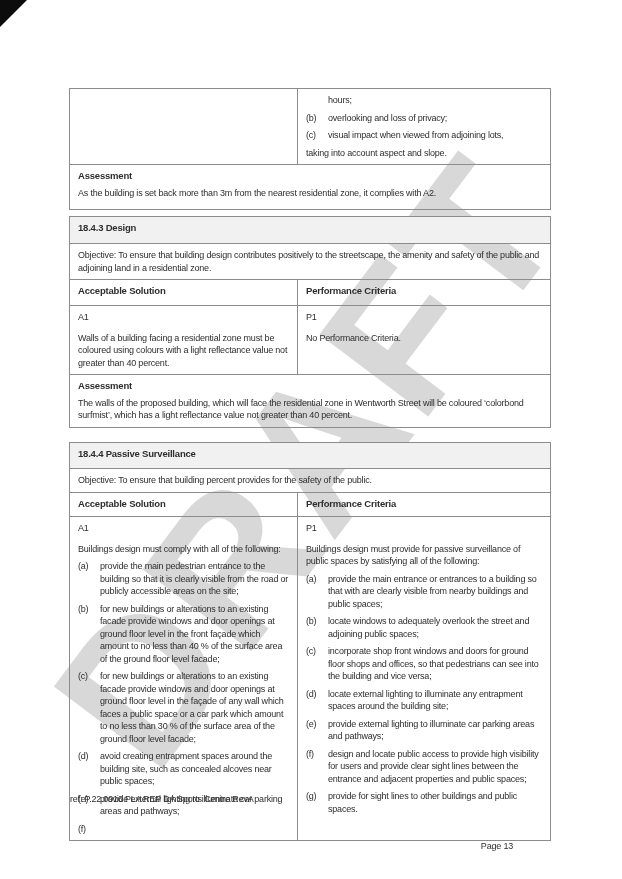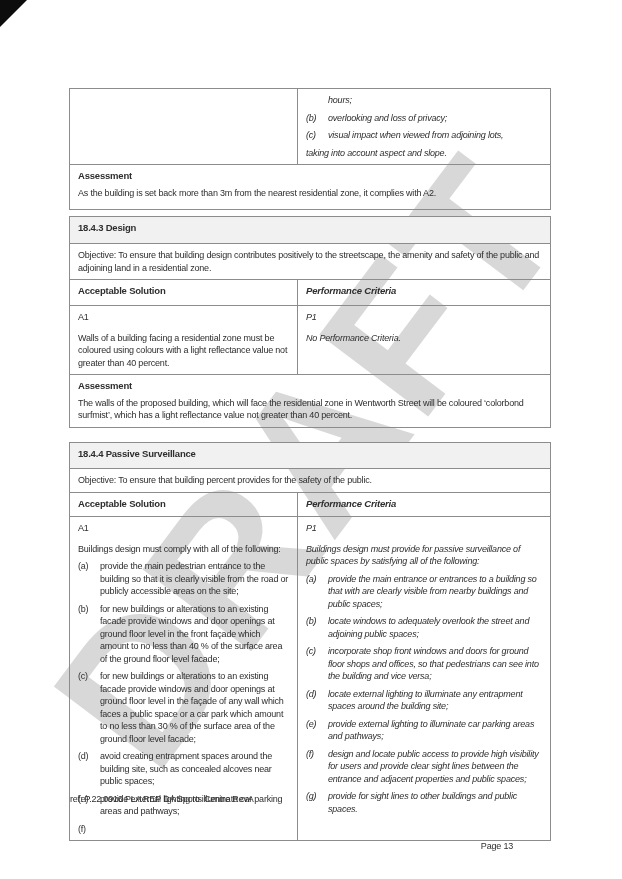--- a/index.html
+++ b/index.html
@@ -28,7 +28,7 @@
   .row:first-child { border-top:none; }
   .cell { box-sizing:border-box; padding:5px 8px; font-size:9px; letter-spacing:-0.2px; line-height:12.5px; }
   .cell-l { width:228px; border-right:1px solid #8c8c8c; }
-  .cell-r { flex:1;font-style:italic; }
+  .cell-r { flex:1; }
   .span-cell { width:100%; }
   .section-title { font-weight:bold; font-size:9.5px; background:#f1f1f1; }
   .col-head { font-weight:bold; font-size:9.5px; }

